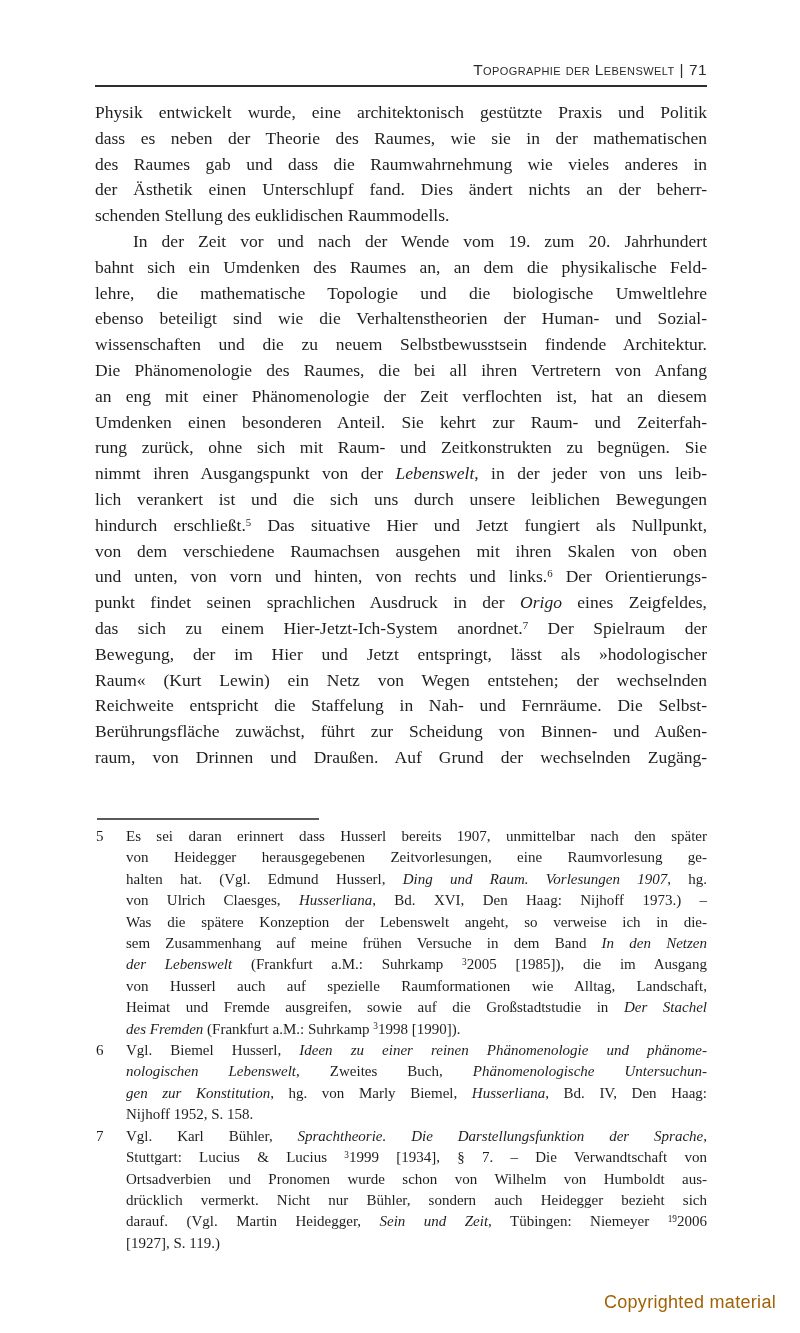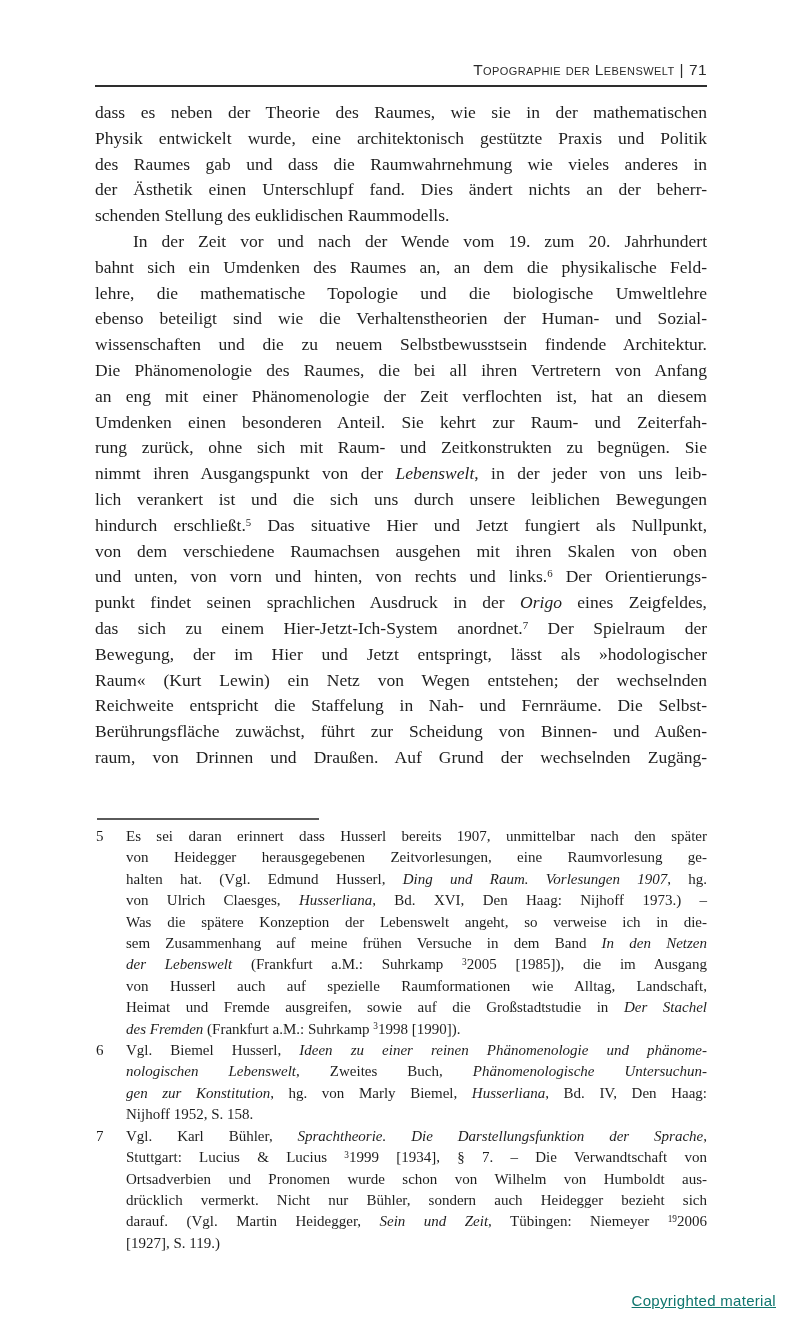--- a/index.html
+++ b/index.html
@@ -99,8 +99,8 @@
   <div class="head-rule"></div>
 
   <div class="body-text">
+      <div class="jline"><span>Physik entwickelt wurde, eine architektonisch gestützte Praxis und Politik</span></div>
       <div class="jline"><span>dass es neben der Theorie des Raumes, wie sie in der mathematischen</span></div>
-      <div class="jline"><span>Physik entwickelt wurde, eine architektonisch gestützte Praxis und Politik</span></div>
       <div class="jline"><span>des Raumes gab und dass die Raumwahrnehmung wie vieles anderes in</span></div>
       <div class="jline"><span>der Ästhetik einen Unterschlupf fand. Dies ändert nichts an der beherr-</span></div>
       <div class="jline left"><span>schenden Stellung des euklidischen Raummodells.</span></div>

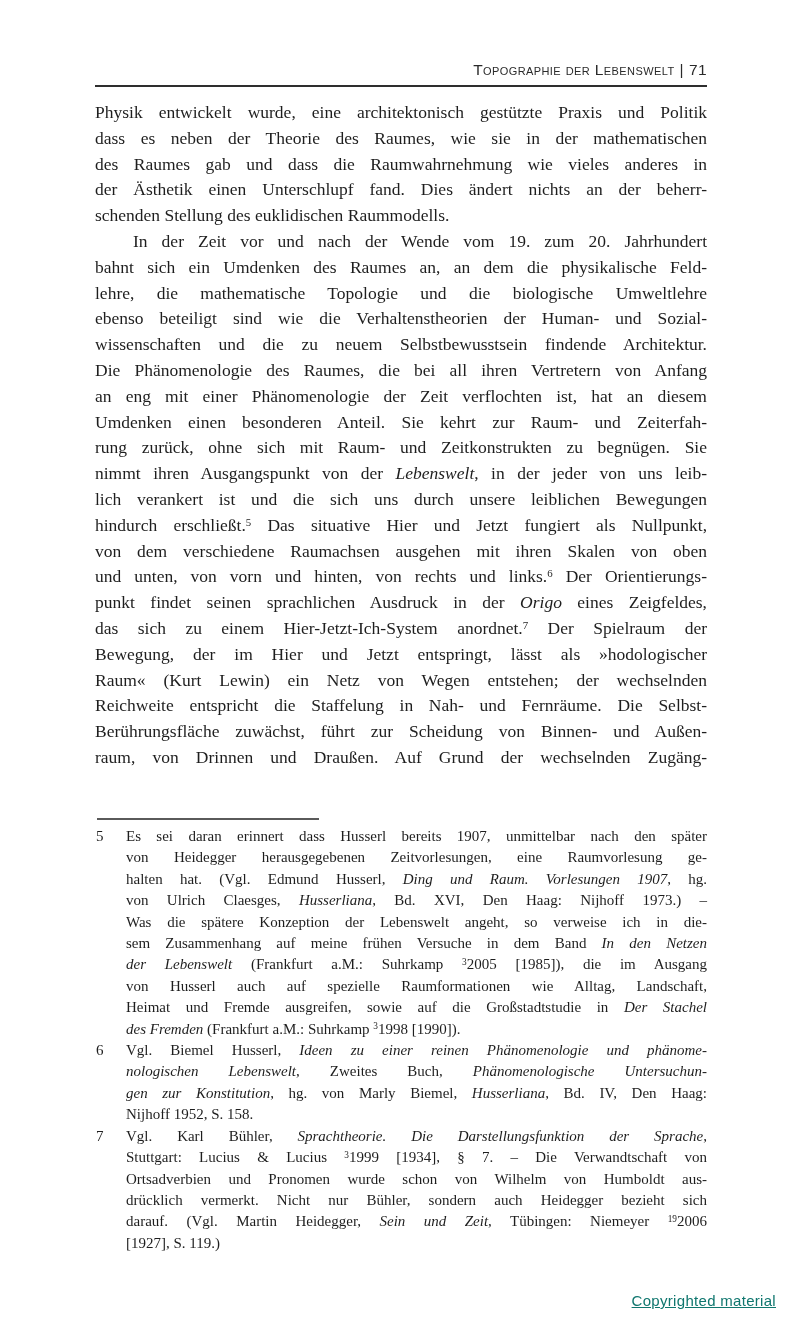--- a/index.html
+++ b/index.html
@@ -81,10 +81,9 @@
     right: 24px;
     top: 1292px;
     font-family: "Liberation Sans", sans-serif;
-    font-size: 15px;
-    color: #0f766e;
+    font-size: 18px;
+    color: #a16207;
     letter-spacing: 0.3px;
-    text-decoration: underline;
   }
 </style>
 </head>

